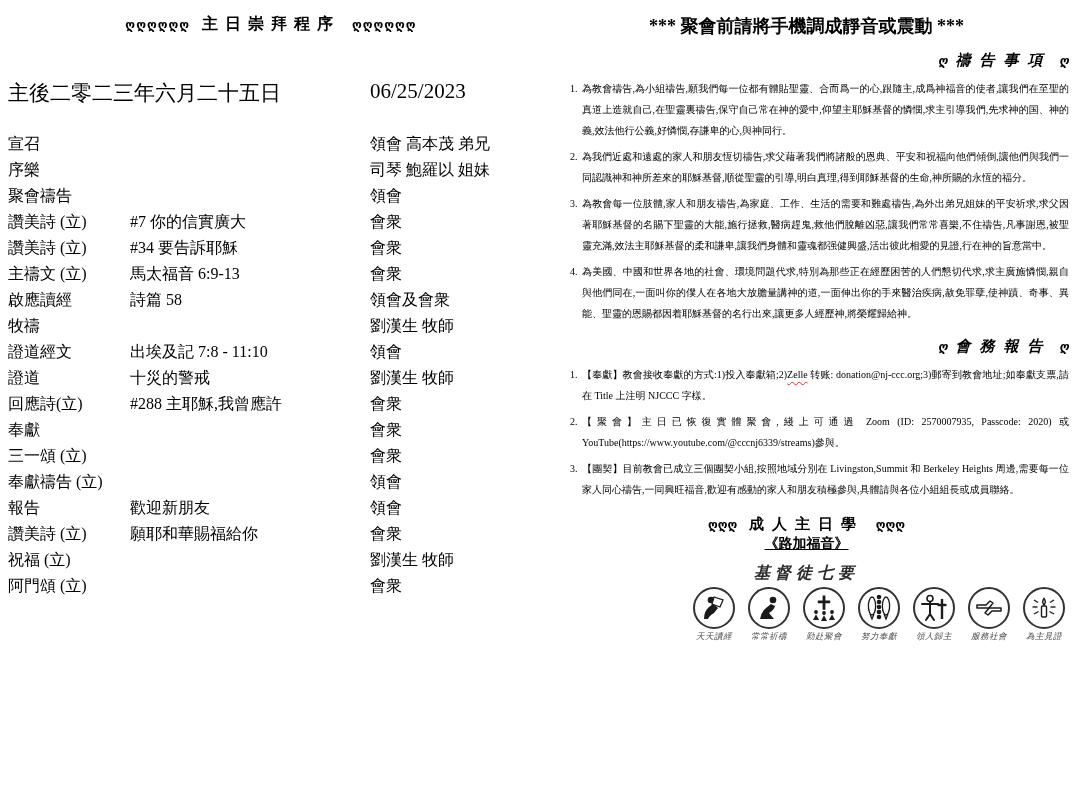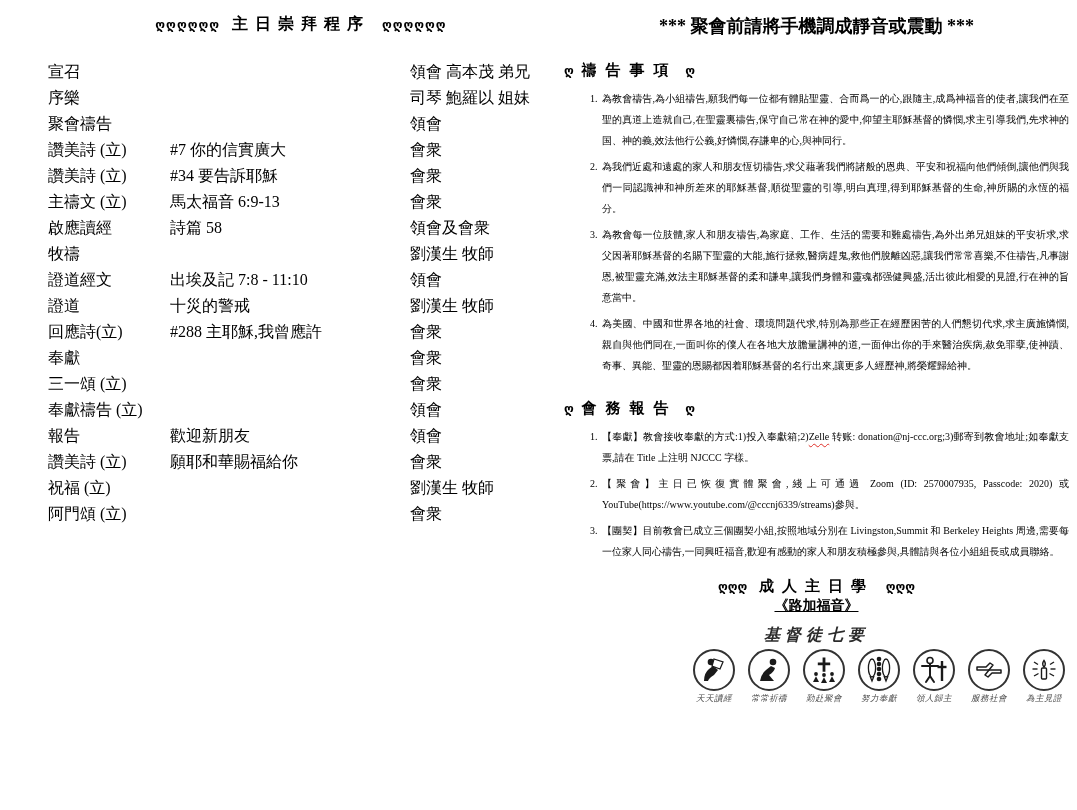--- a/index.html
+++ b/index.html
@@ -8,7 +8,7 @@
   .page { display: flex; width: 1077px; height: 810px; }
 
   
-  .left-col { width: 538px; padding: 14px 4px 0 8px; margin-left: 40px; }
+  .left-col { width: 538px; padding: 14px 4px 0 8px; }
   .left-title { text-align: center; font-weight: bold; font-size: 16px; white-space: nowrap; }
   .left-title .title-text { letter-spacing: 7px; margin: 0 8px; }
   .orn { font-size: 12px; letter-spacing: 1px; font-family: "DejaVu Sans", sans-serif; }

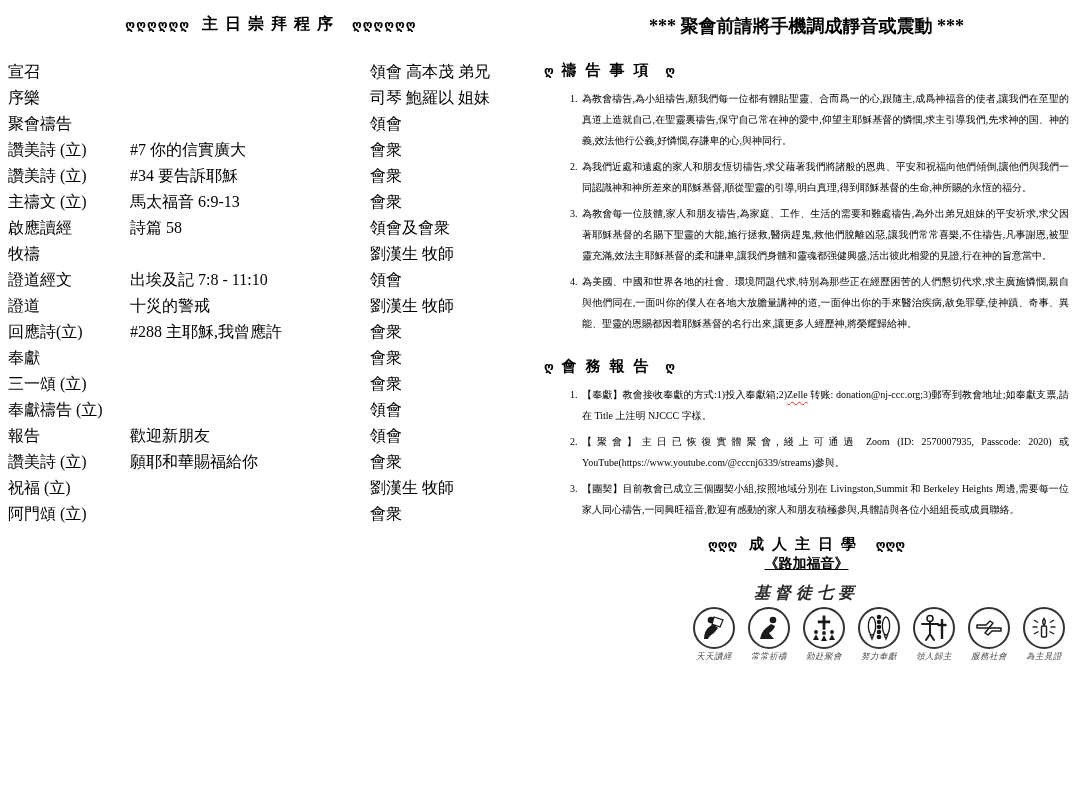--- a/index.html
+++ b/index.html
@@ -19,7 +19,7 @@
   
   .right-col { width: 539px; padding: 14px 8px 0 6px; }
   .silence { text-align: center; font-weight: bold; font-size: 18px; }
-  .sec-head { text-align: left; font-weight: bold; font-size: 15px; margin-top: 23px; }
+  .sec-head { text-align: right; font-weight: bold; font-size: 15px; margin-top: 13px; font-style: italic; }
   .sec-head .sec-title { letter-spacing: 9px; margin: 0 4px; }
   .orn-s { font-size: 12px; font-family: "DejaVu Sans", sans-serif; }
   ol.plist, ol.alist { margin: 8px 0 0 0; padding-left: 36px; }

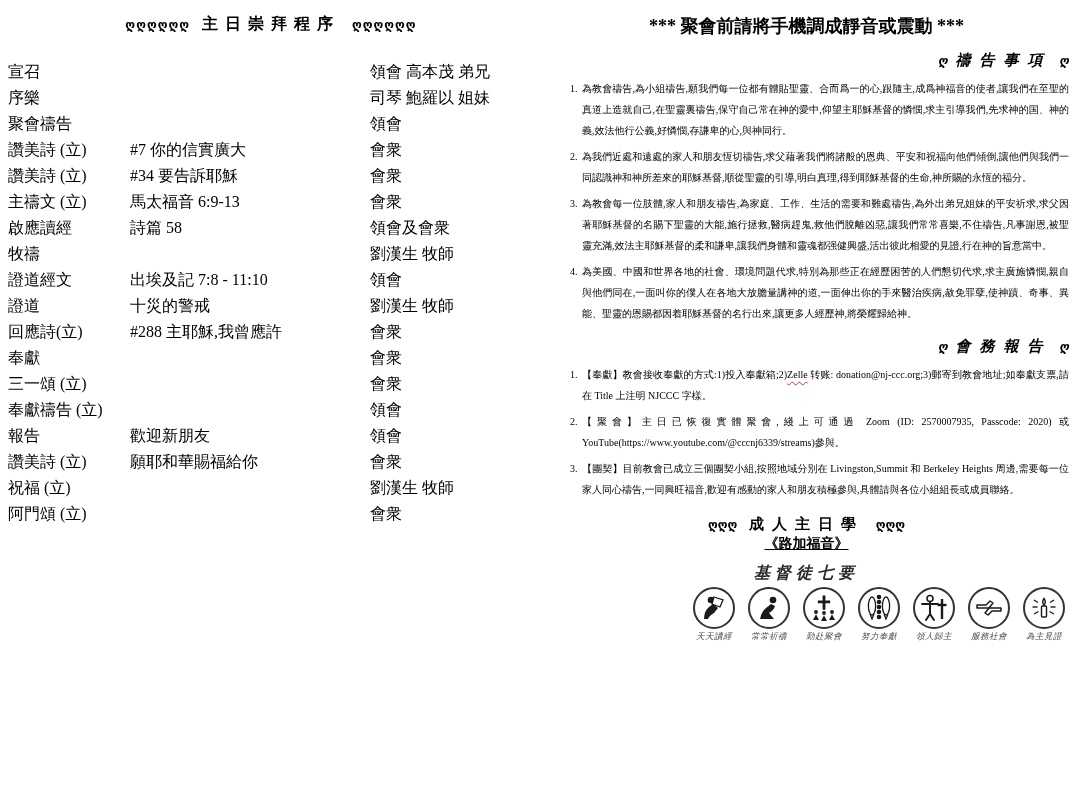--- a/index.html
+++ b/index.html
@@ -49,6 +49,10 @@
       <span class="title-text">主日崇拜程序</span>
       <span class="orn">ღღღღღღ</span>
     </div>
+    <div class="date-row">
+      <span>主後二零二三年六月二十五日</span>
+      <span>06/25/2023</span>
+    </div>
     <div class="wrows">
         <div class="wrow">
           <span class="w-item">宣召</span>

